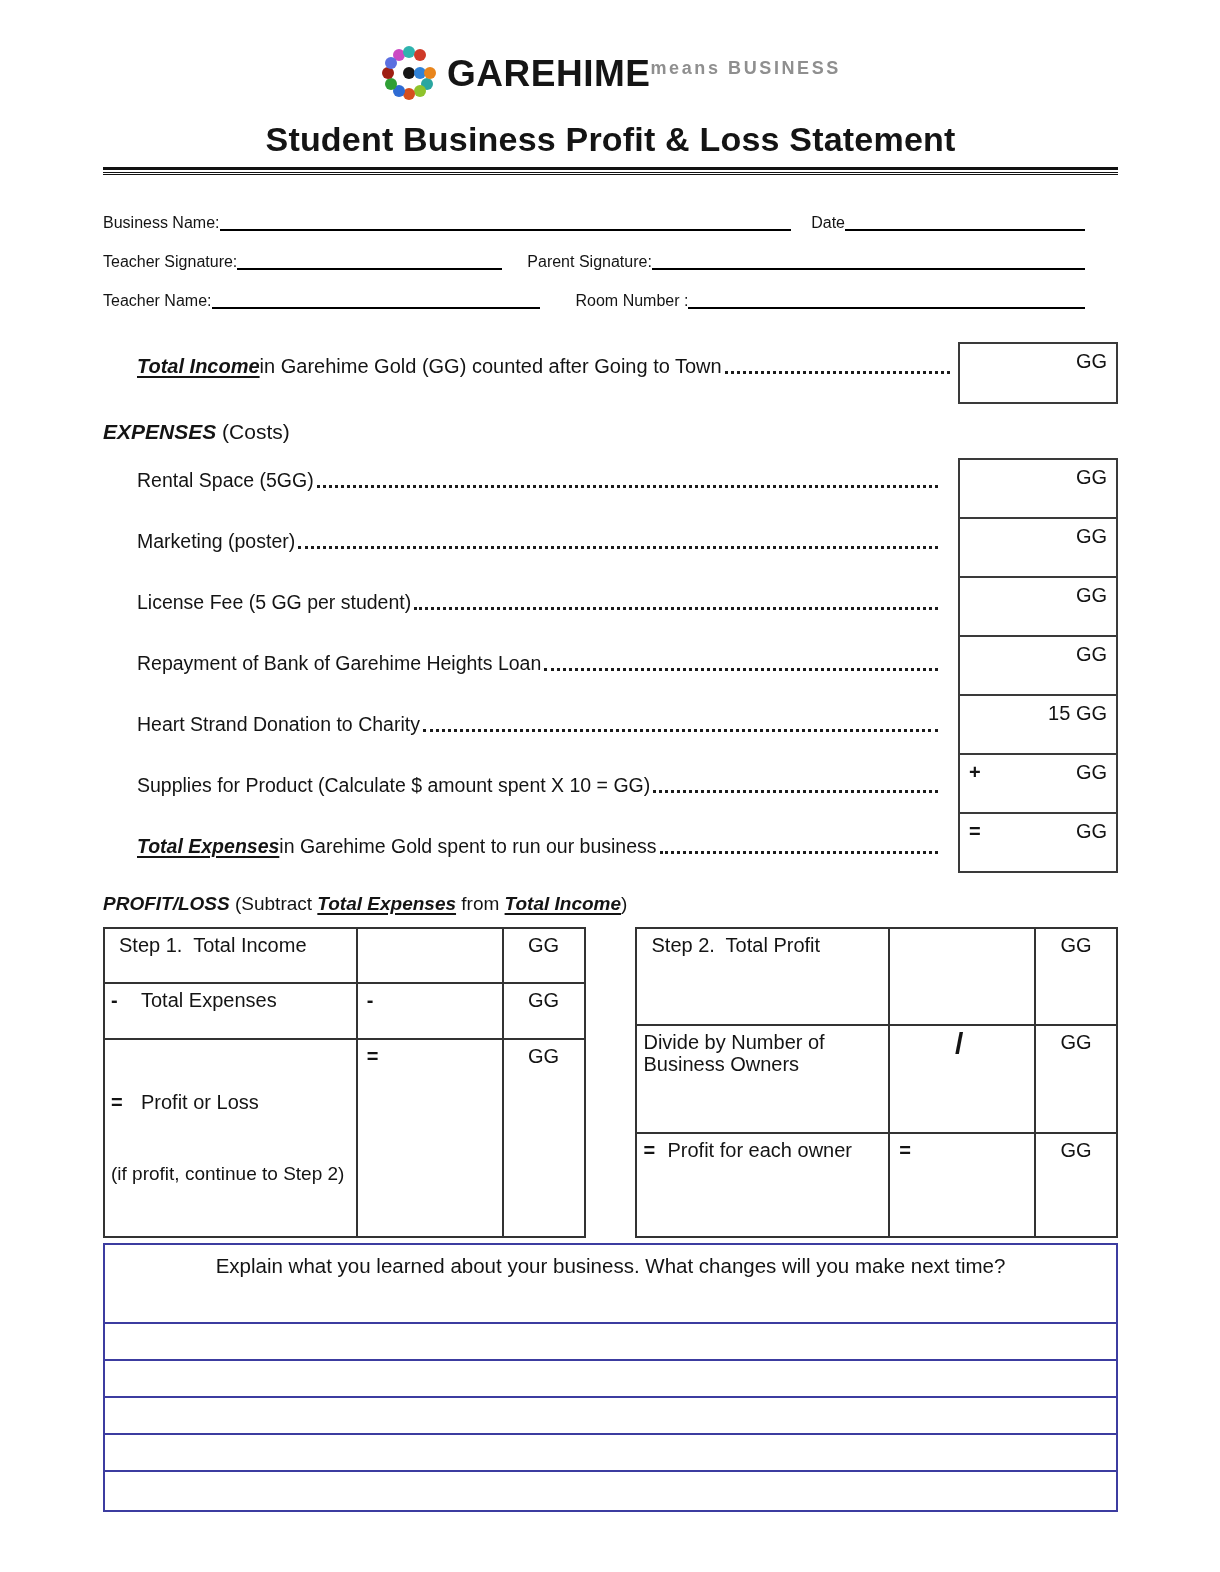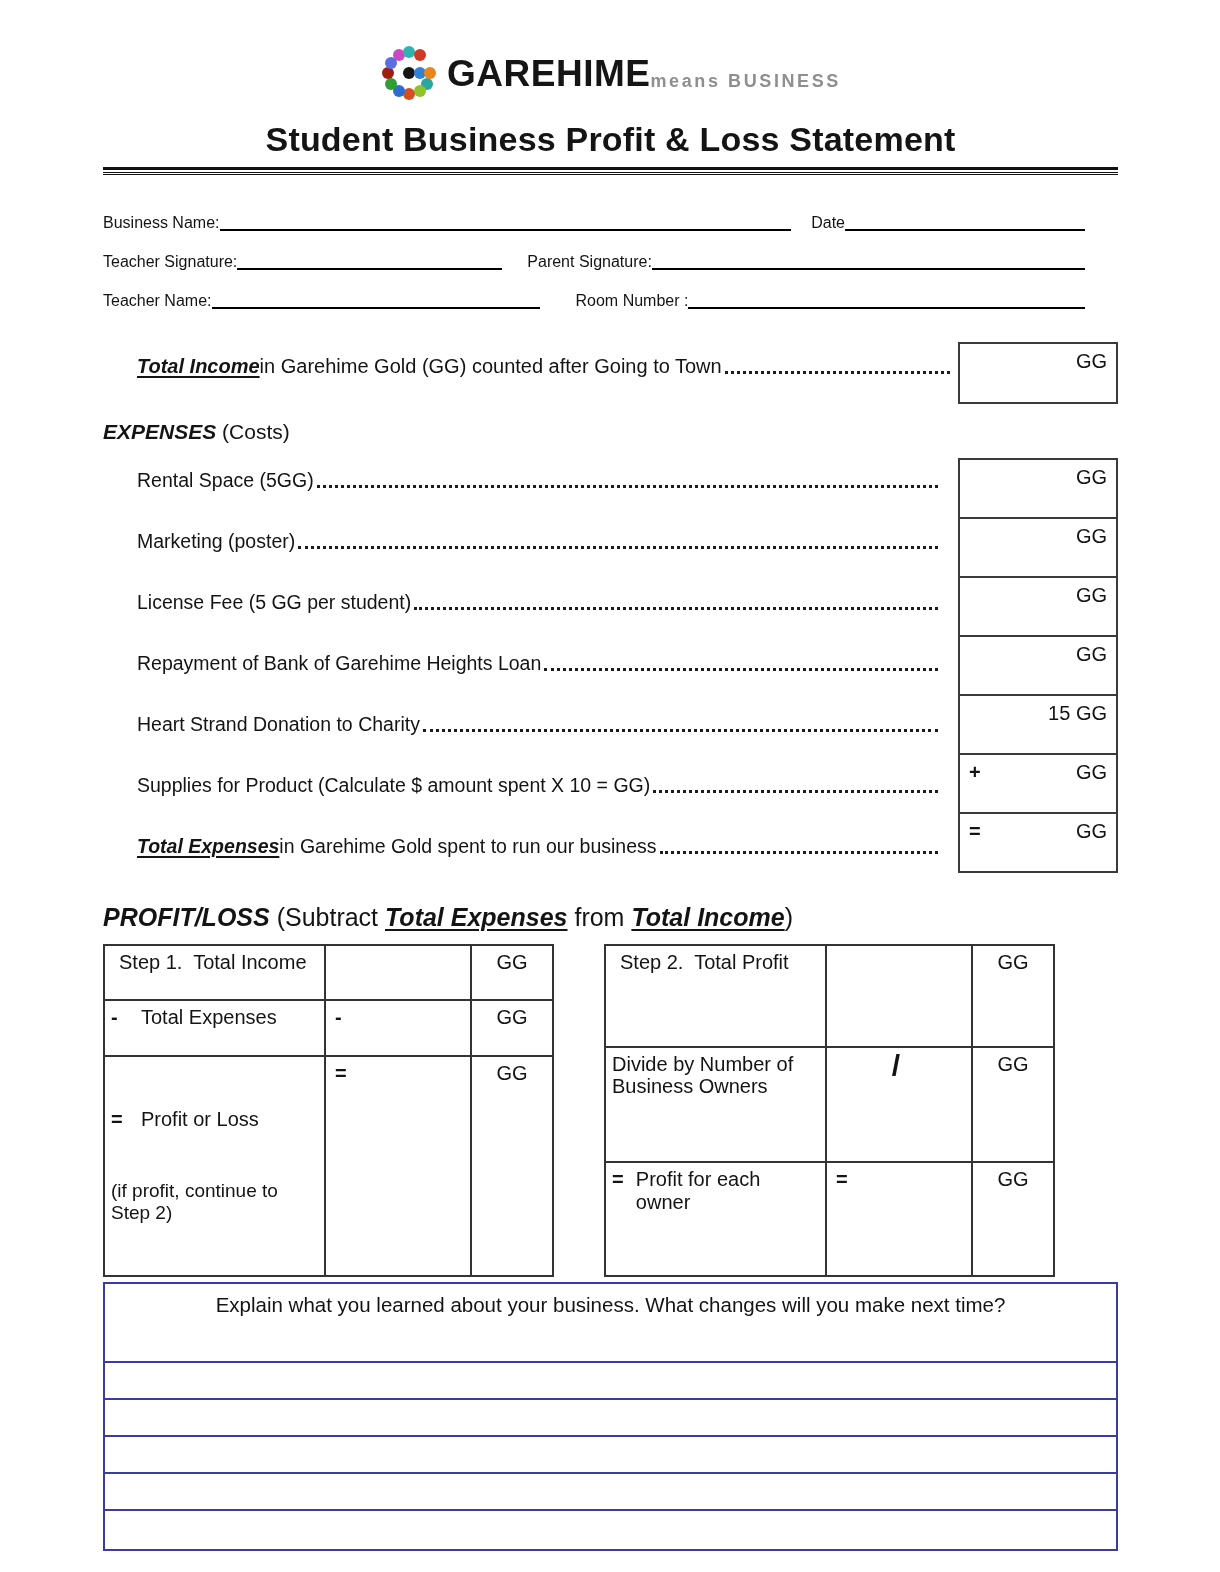--- a/index.html
+++ b/index.html
@@ -24,7 +24,7 @@
   .logo-icon .dot{position:absolute;border-radius:50%;width:12px;height:12px}
   .logo-text{display:flex;flex-direction:row;align-items:flex-start}
   .brand{font-size:37px;font-weight:800;letter-spacing:.5px;color:#151515;line-height:1}
-  .tagline{font-size:18px;font-weight:700;color:var(--tagline-gray);letter-spacing:2.6px;margin-top:16px}
+  .tagline{font-size:18px;font-weight:700;color:var(--tagline-gray);letter-spacing:2.6px;margin-top:3px}
 
   
   .page-title{text-align:center;font-size:34px;font-weight:800;margin-top:10px;letter-spacing:.2px}

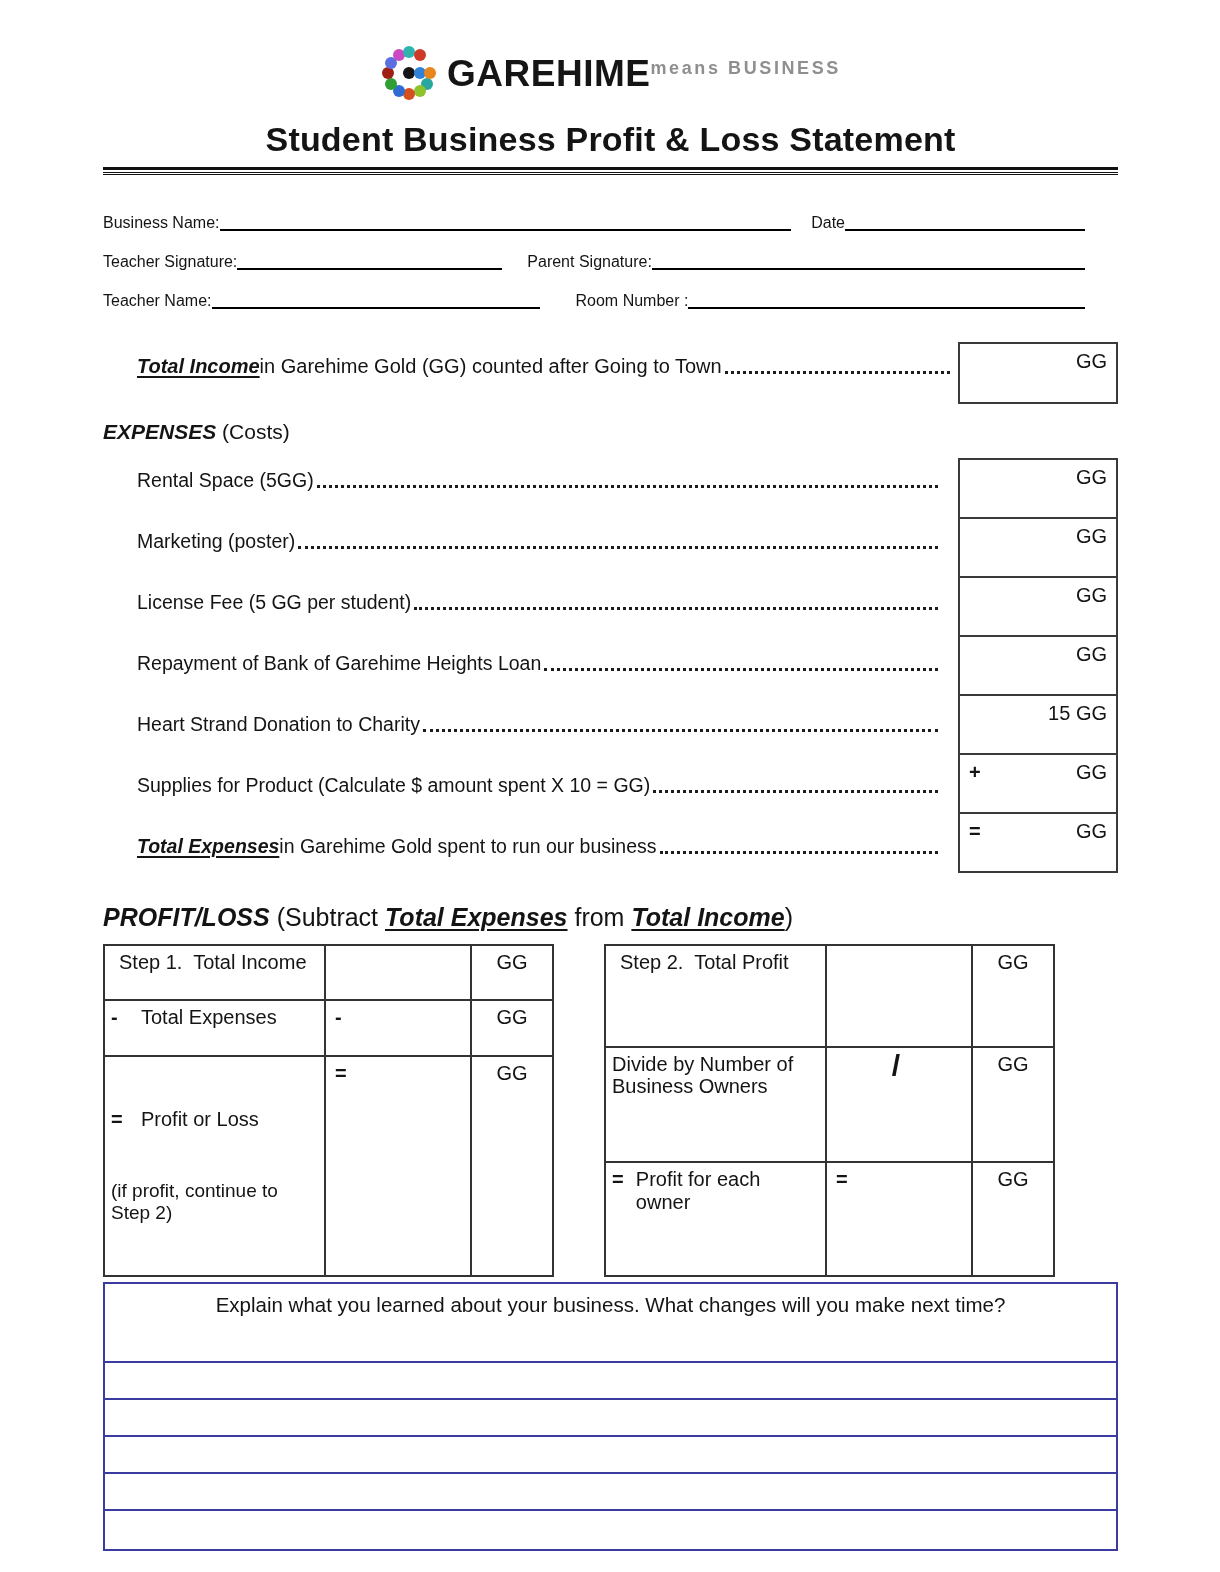--- a/index.html
+++ b/index.html
@@ -66,7 +66,7 @@
   .exp-boxes .gg-box + .gg-box{margin-top:-2px}
 
   
-  .pl-heading{margin-top:18px;font-size:25px}
+  .pl-heading{margin-top:8px;font-size:19px}
   .pl-heading .h-emph{font-weight:800;font-style:italic}
   .step-tables{display:flex;margin-top:12px}
   .step-tables .spacer{width:50px}

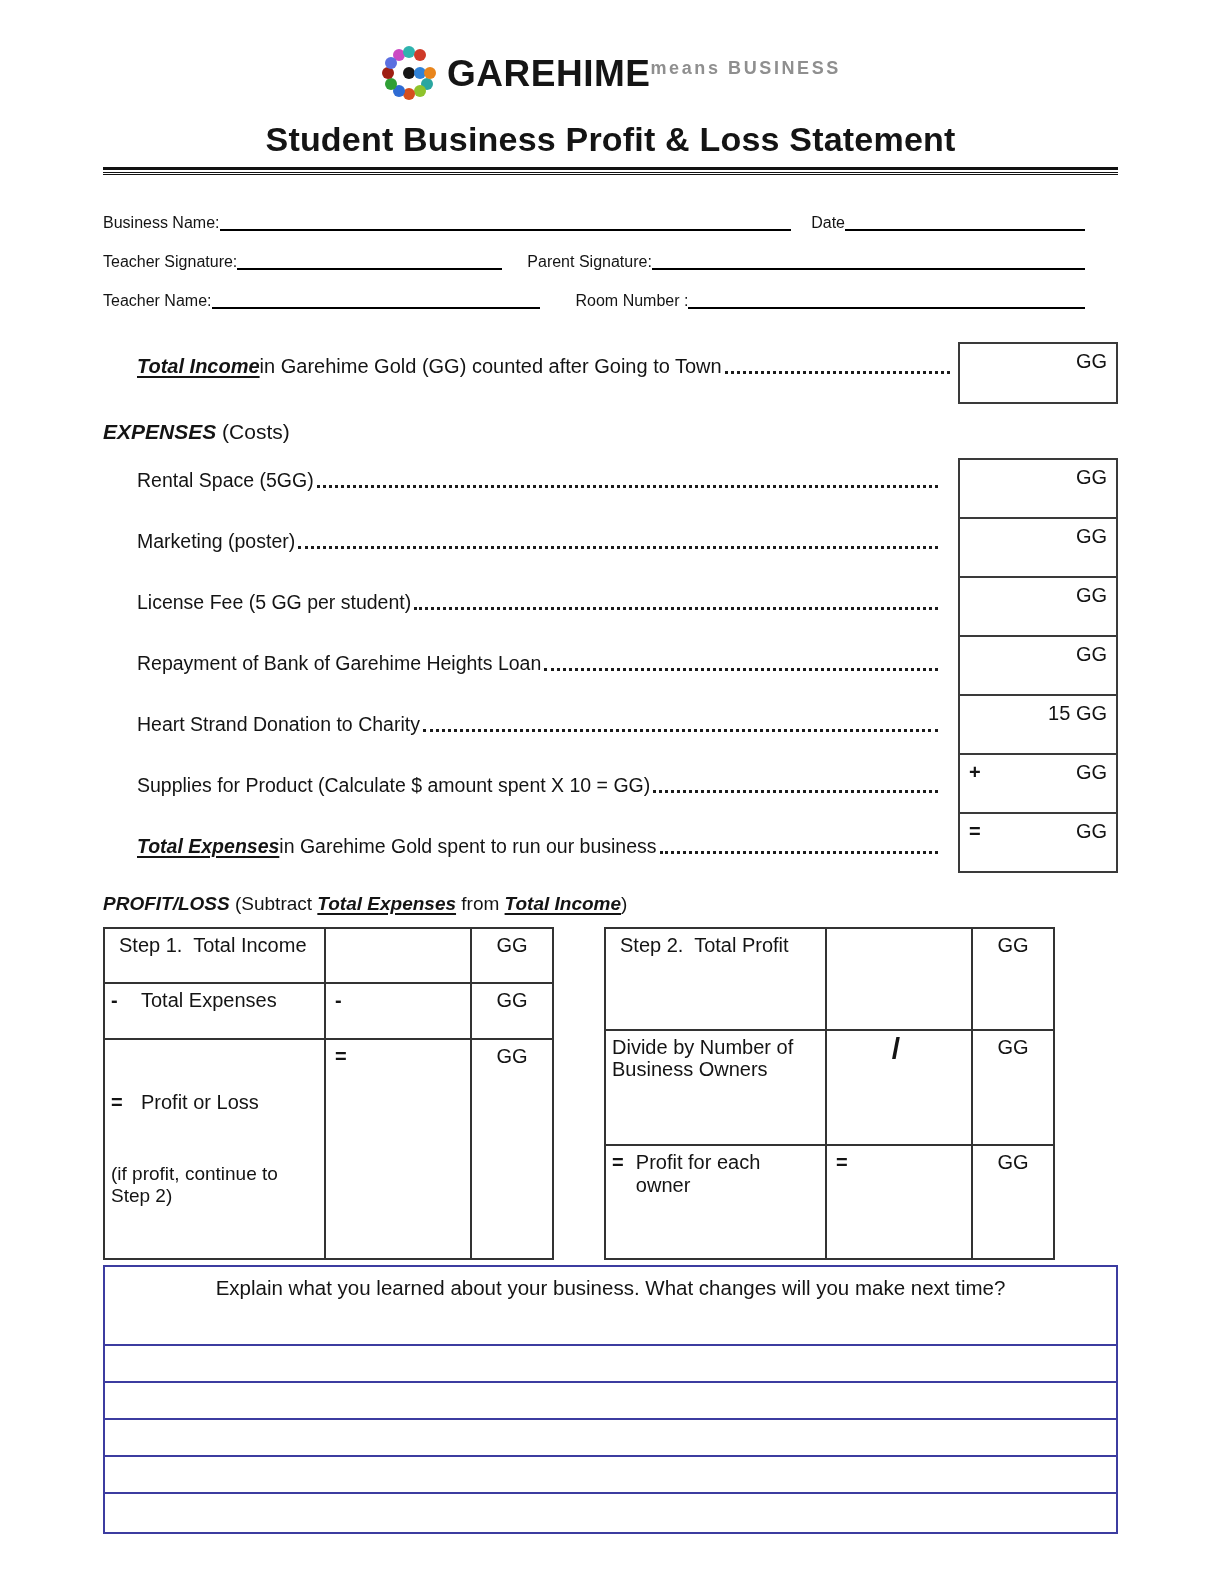--- a/index.html
+++ b/index.html
@@ -74,7 +74,7 @@
   table.step td{border:2px solid #333;vertical-align:top;padding:5px 6px;font-size:20px;white-space:pre-wrap}
   table.step .c-right{text-align:center;width:82px}
   table.step .c-mid{width:146px;font-weight:800;padding-left:9px}
-  table.step .c-left{width:221px}
+  table.step .c-left{width:253px}
   table.step .indent{padding-left:14px}
   .symrow{display:flex}
   .symrow .s{width:30px;font-weight:800}

